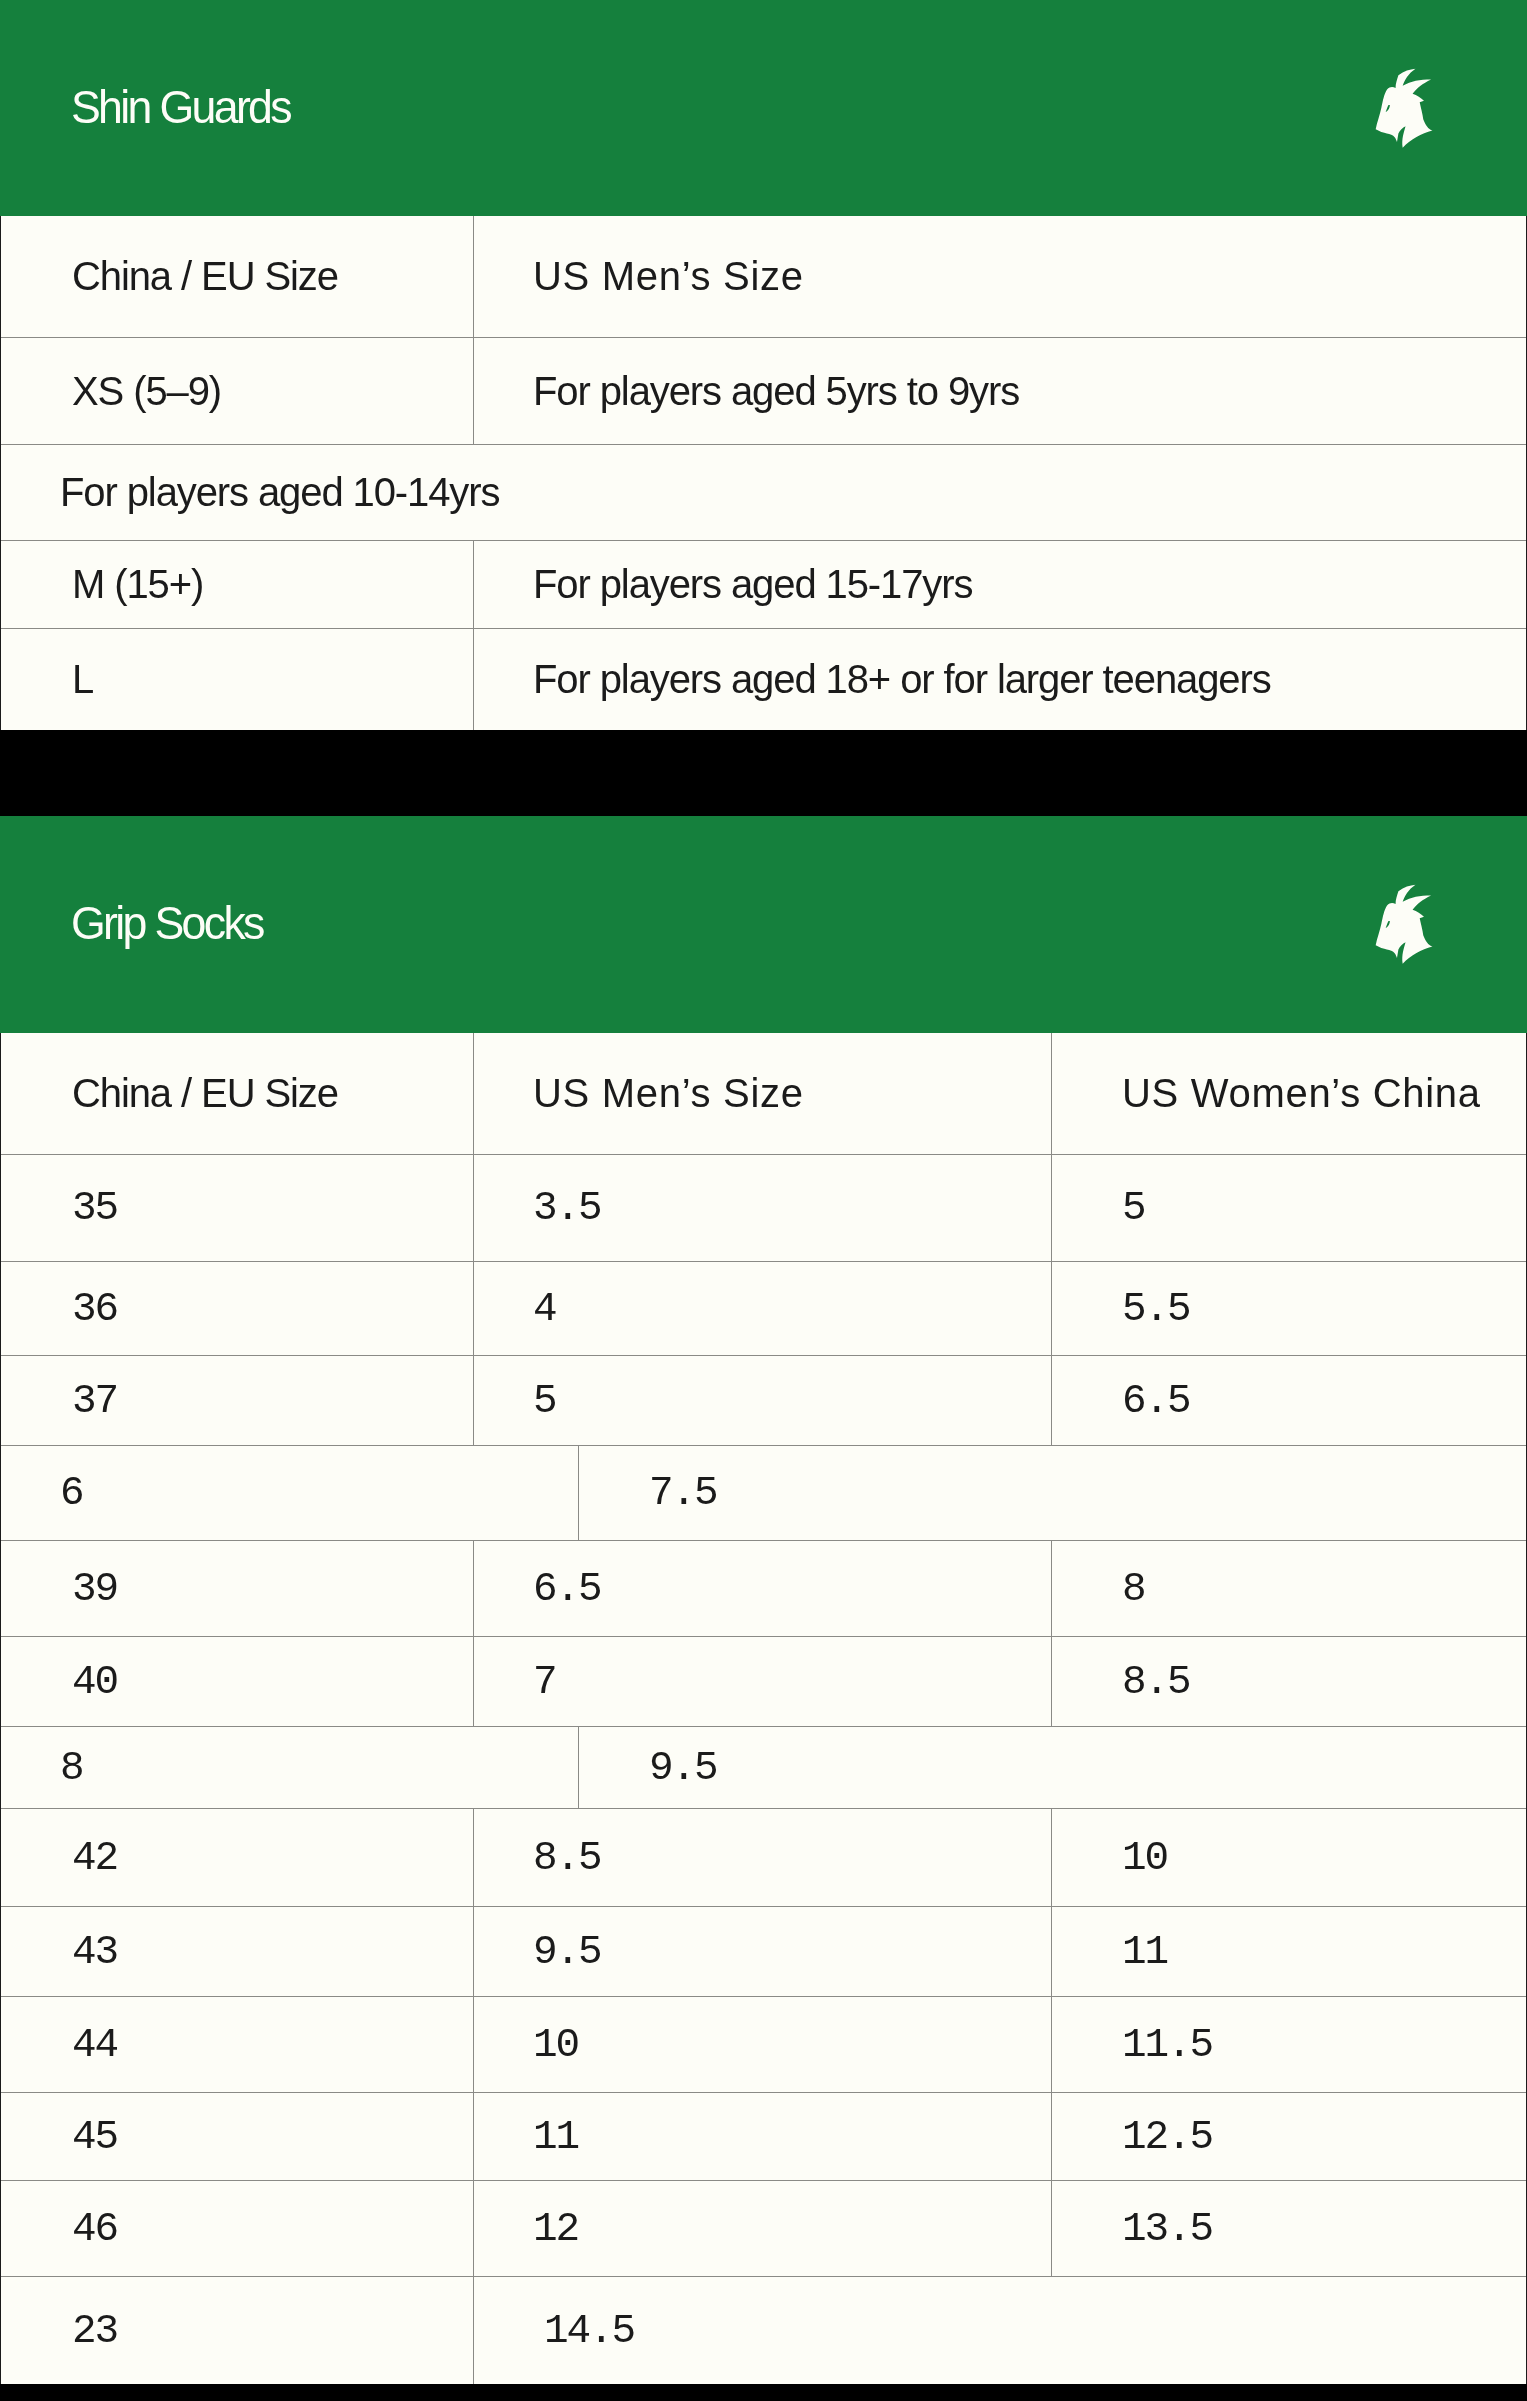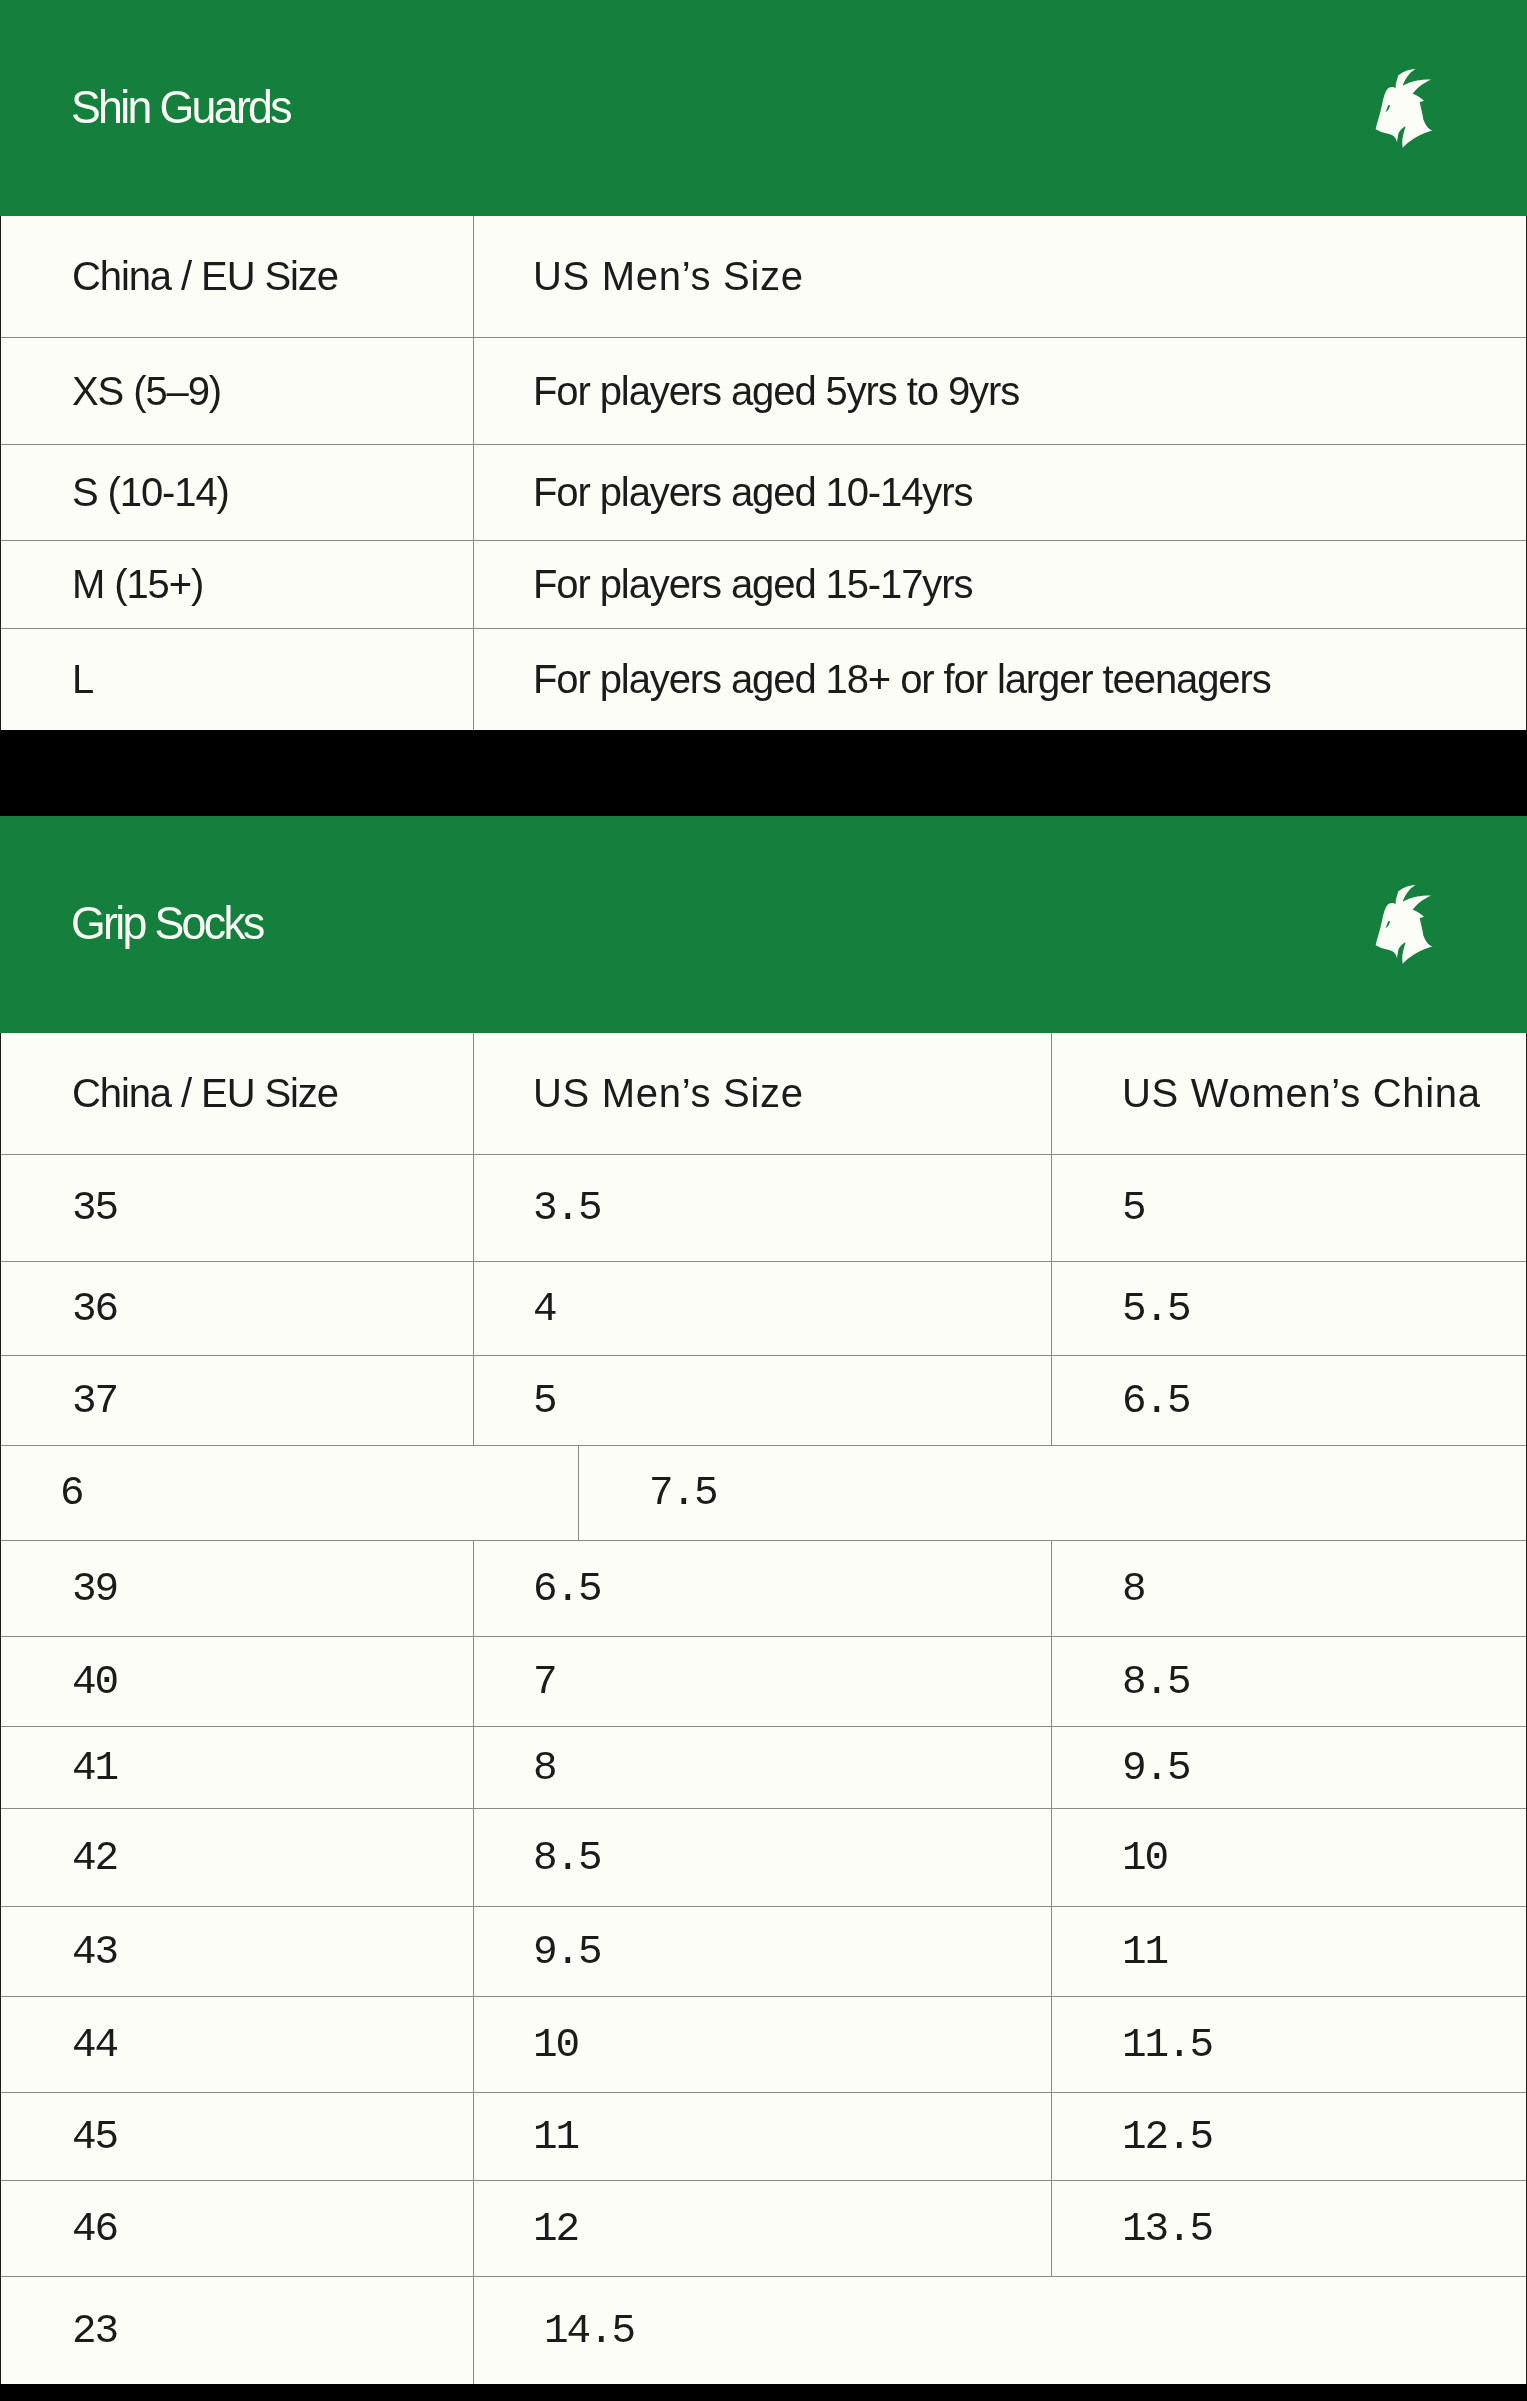--- a/index.html
+++ b/index.html
@@ -92,7 +92,6 @@
       <div class="cell c1">For players aged 5yrs to 9yrs</div>
     </div>
     <div class="row" style="height:96px">
-      <div class="cell c0">S (10-14)</div>
       <div class="cell c1">For players aged 10-14yrs</div>
     </div>
     <div class="row" style="height:88px">

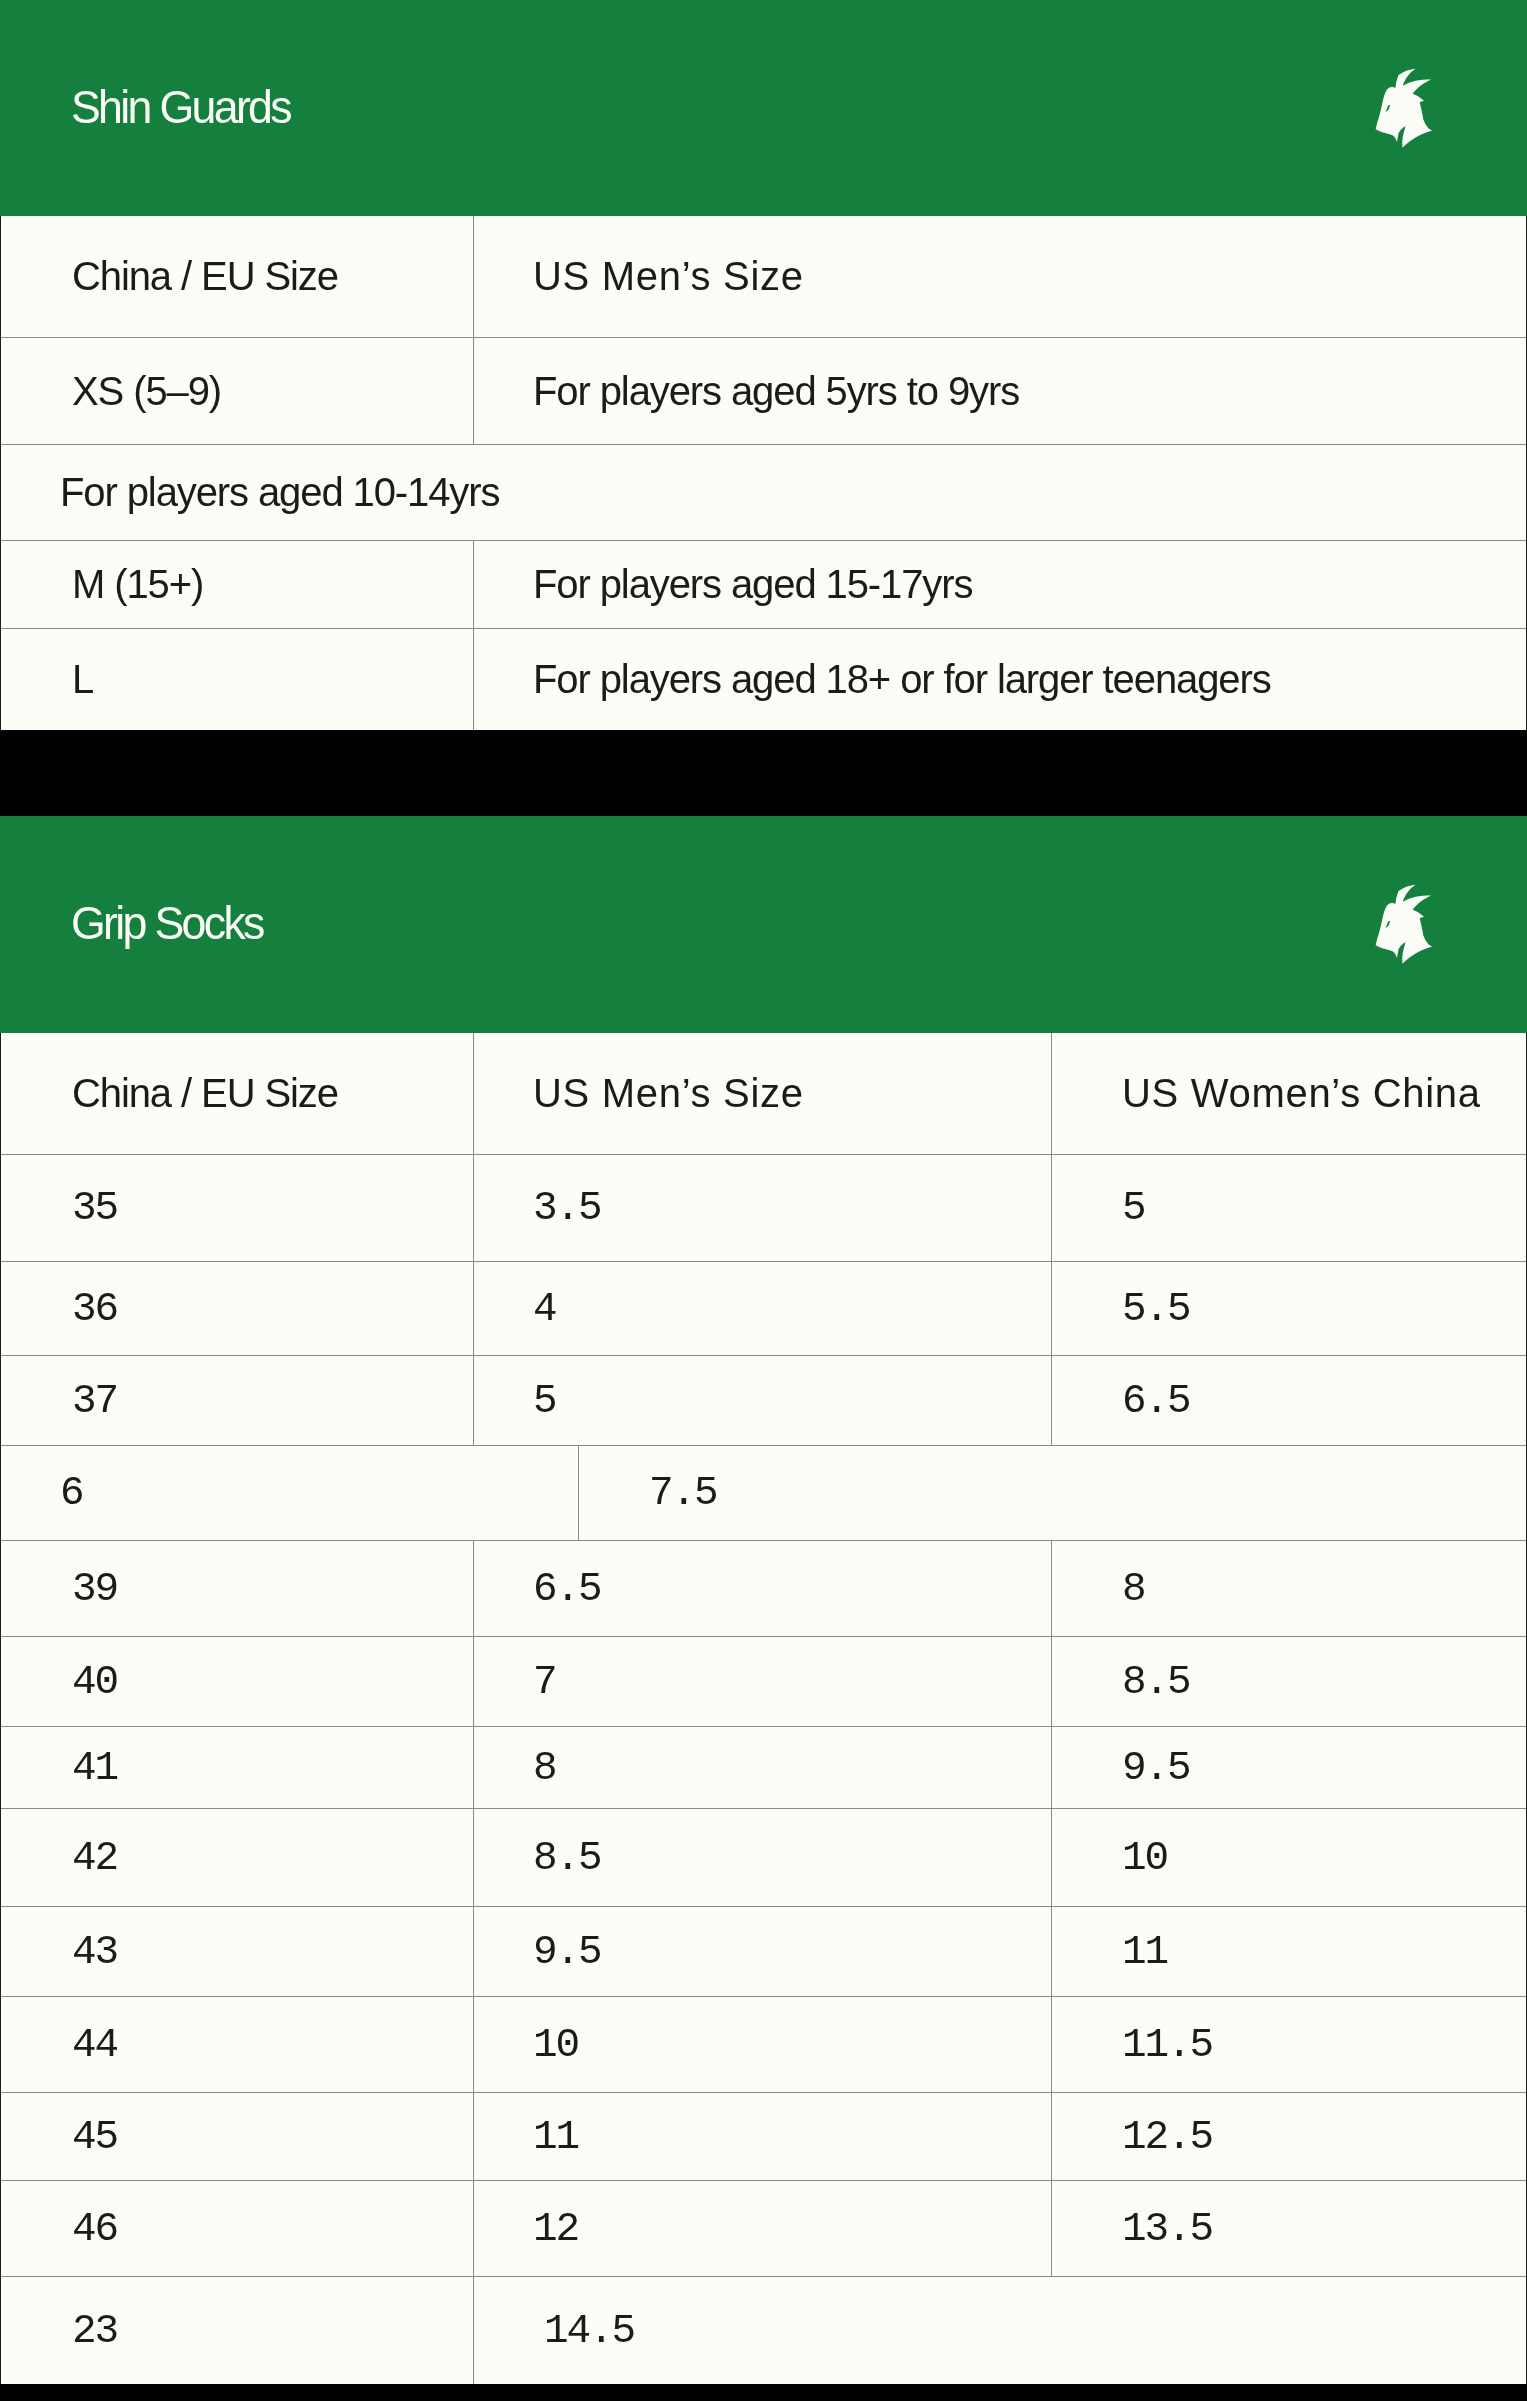--- a/index.html
+++ b/index.html
@@ -150,7 +150,6 @@
       <div class="cell c2 mono">8.5</div>
     </div>
     <div class="row" style="height:82px">
-      <div class="cell c0 mono">41</div>
       <div class="cell c1 mono">8</div>
       <div class="cell c2 mono">9.5</div>
     </div>

